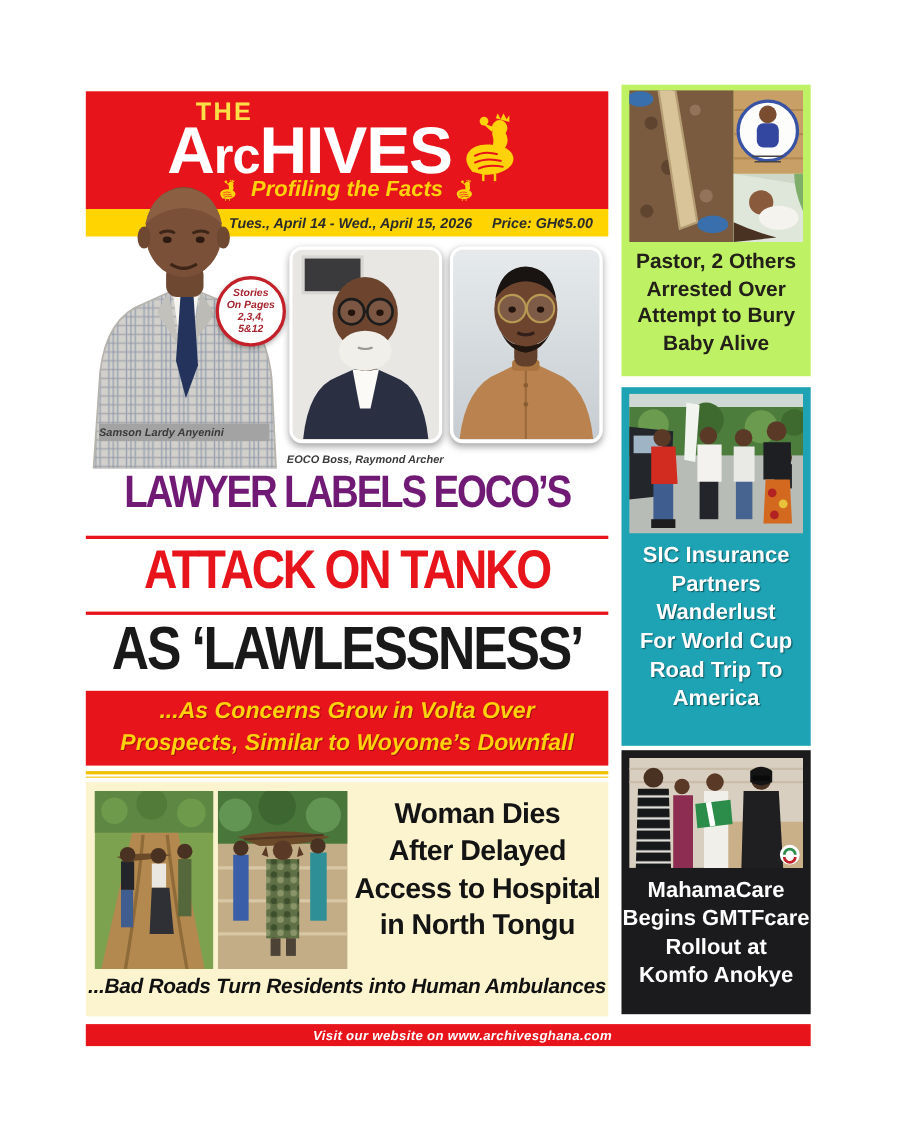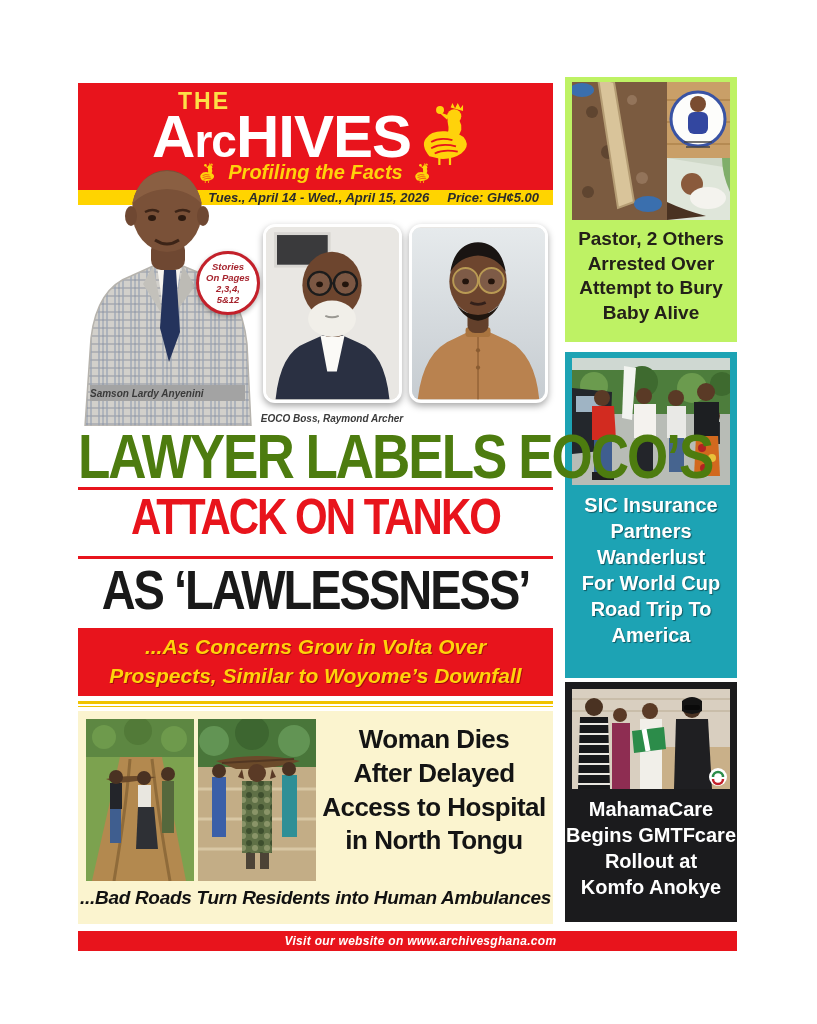--- a/index.html
+++ b/index.html
@@ -18,7 +18,7 @@
   .bird-sm { width:20px; height:20px; }
 
   
-  .datebar { position:absolute; left:78px; top:190px; width:475px; height:15px; background:#ffd400; display:flex; align-items:center; justify-content:flex-end; gap:18px; padding-right:14px; z-index:1; }
+  .datebar { position:absolute; left:78px; top:190px; width:475px; height:25px; background:#ffd400; display:flex; align-items:center; justify-content:flex-end; gap:18px; padding-right:14px; z-index:1; }
   .datebar span { font-size:13px; font-weight:700; font-style:italic; color:#2b2b2b; }
 
   

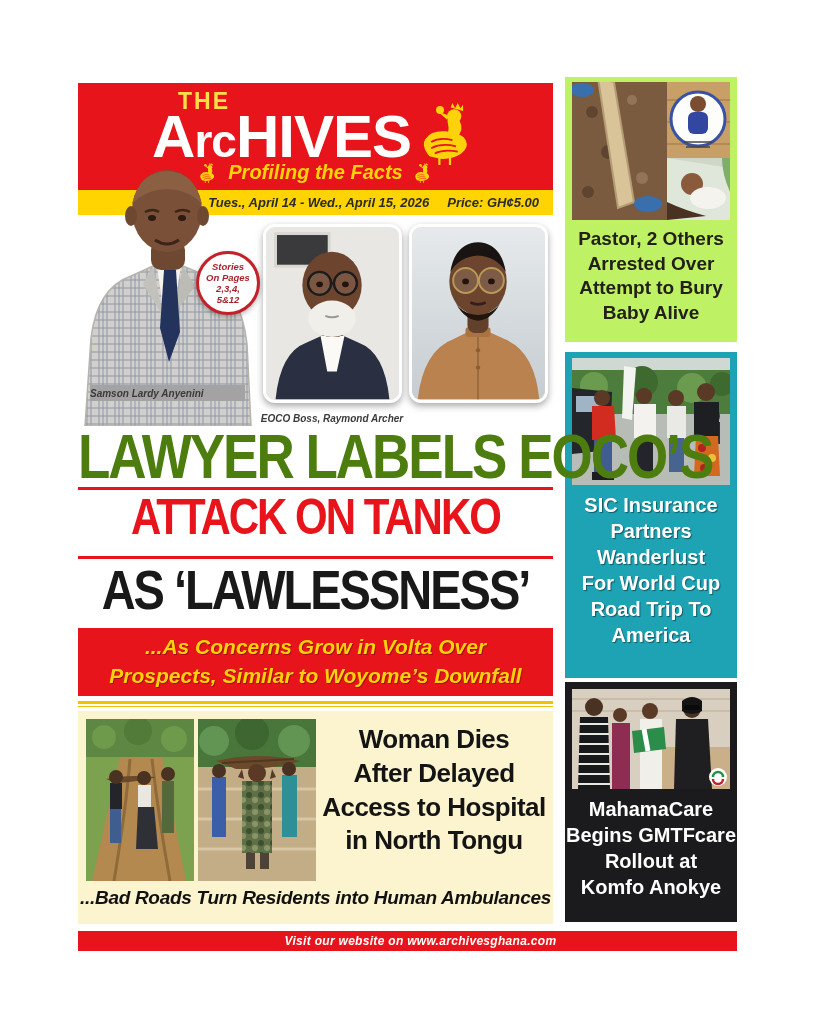--- a/index.html
+++ b/index.html
@@ -39,7 +39,7 @@
   .lead { position:absolute; left:78px; top:430px; width:475px; z-index:2; }
   .hl { text-align:center; font-weight:900; letter-spacing:-2px; line-height:1; white-space:nowrap; }
   .hl span { display:inline-block; transform:scaleY(1.18); transform-origin:50% 55%; }
-  .hl1 { font-size:53px; color:#4d7c0f; height:54px;text-align:right; }
+  .hl1 { font-size:35px; color:#701a75; height:54px; }
   .hl2 { font-size:42px; color:#e8141c; height:60px; padding-top:4px; }
   .hl3 { font-size:47px; color:#191919; height:58px; padding-top:4px; }
   .rule { height:3px; background:#e8141c; margin:3px 0; }

